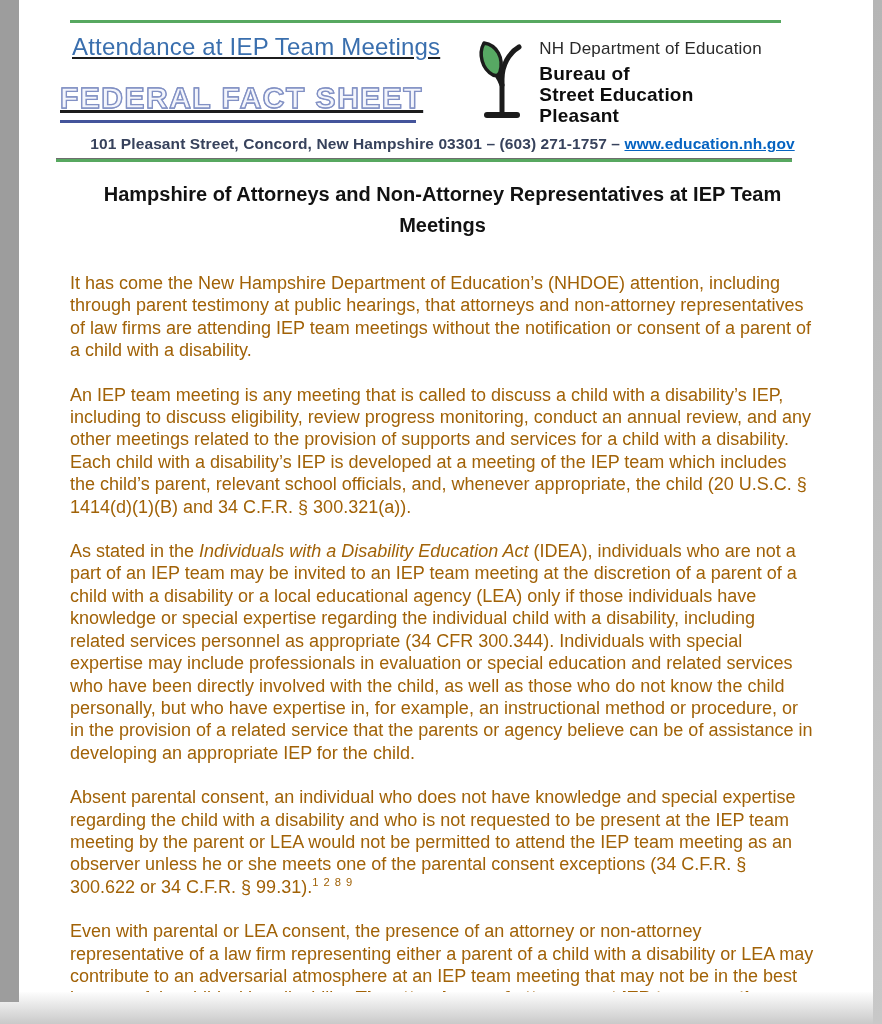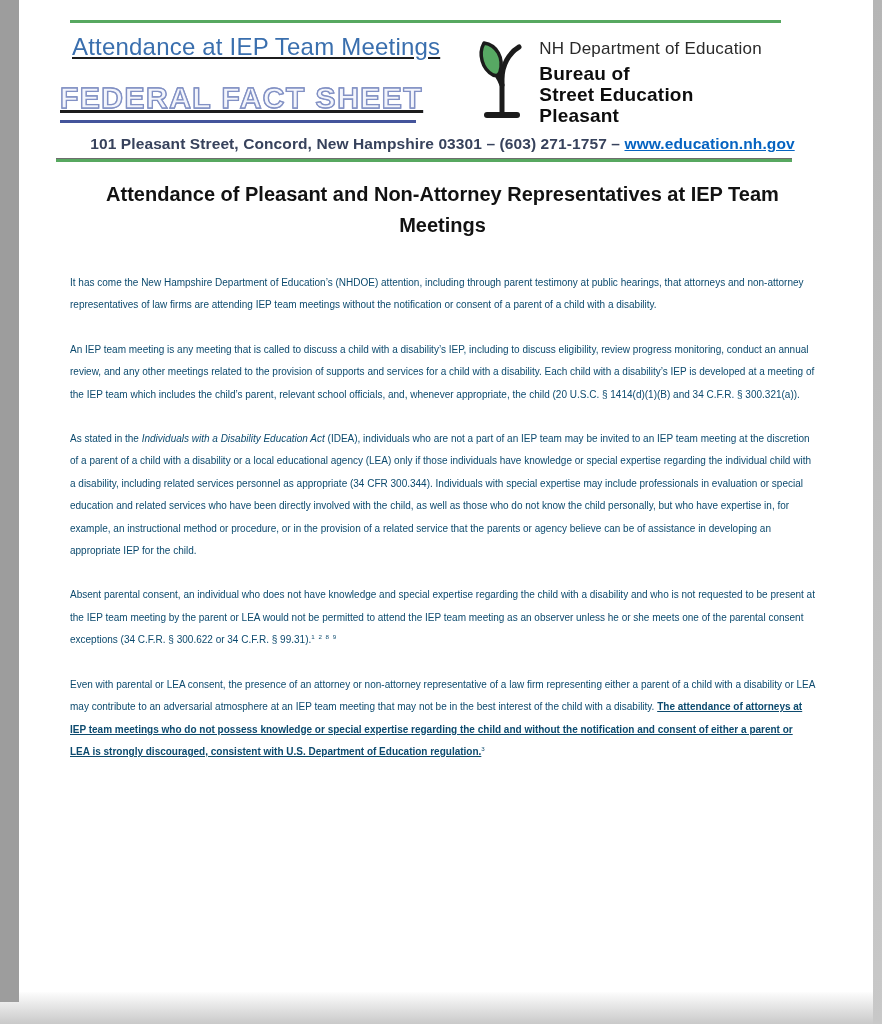--- a/index.html
+++ b/index.html
@@ -106,7 +106,7 @@
 
   <div class="green-line-2"></div>
 
-  <div class="doc-title">Attendance of Pleasant and Non-Attorney Representatives at IEP Team Meetings</div>
+  <div class="doc-title">Hampshire of Attorneys and Non-Attorney Representatives at IEP Team Meetings</div>
 
   <div class="paragraphs">
       <p class="para"><span>It has come the New Hampshire Department of Education’s (NHDOE) attention, including through parent testimony at public hearings, that attorneys and non-attorney representatives of law firms are attending IEP team meetings without the notification or consent of a parent of a child with a disability.</span></p>

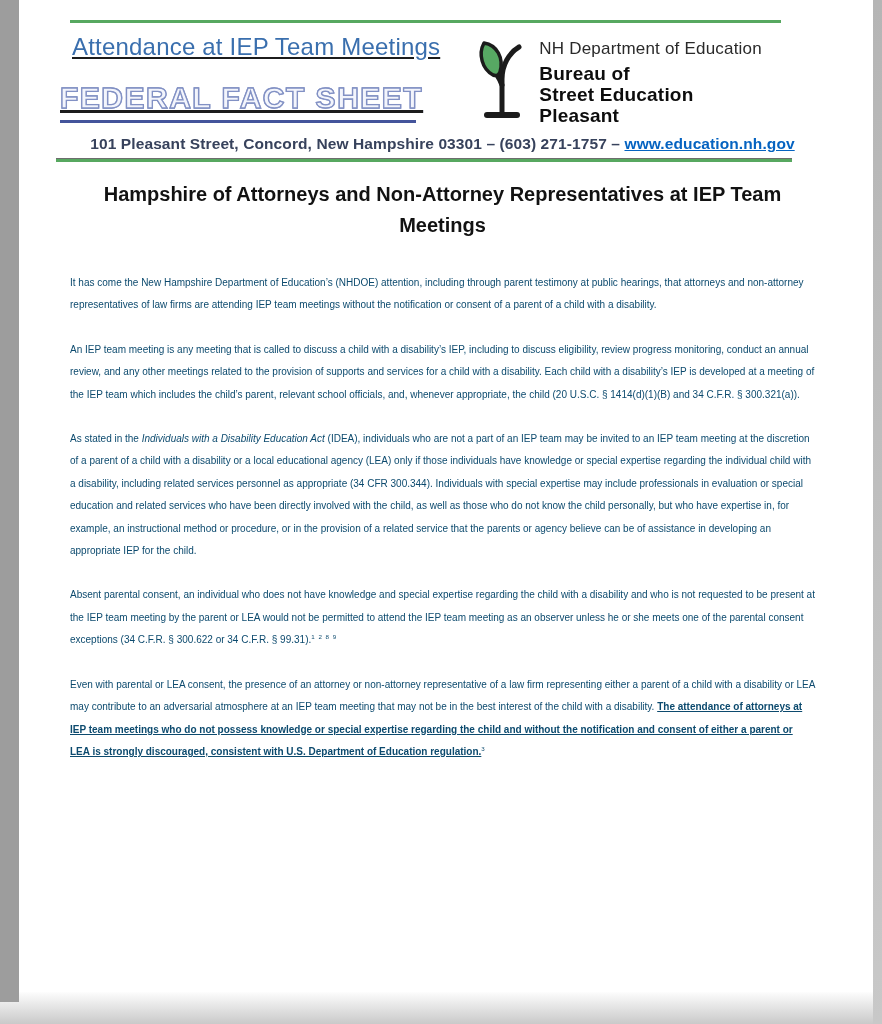--- a/index.html
+++ b/index.html
@@ -60,7 +60,7 @@
   }
 
   .paragraphs { margin-top: 31px; }
-  .para { font-size: 10px; line-height: 22.4px; color: #0c4a6e; margin-bottom: 22px; }
+  .para { font-size: 18px; line-height: 22.4px; color: #a16207; margin-bottom: 22px; }
   .it { font-style: italic; margin-top: 8px; }
   .bd { font-weight: bold; }
   .ul { text-decoration: underline; }

